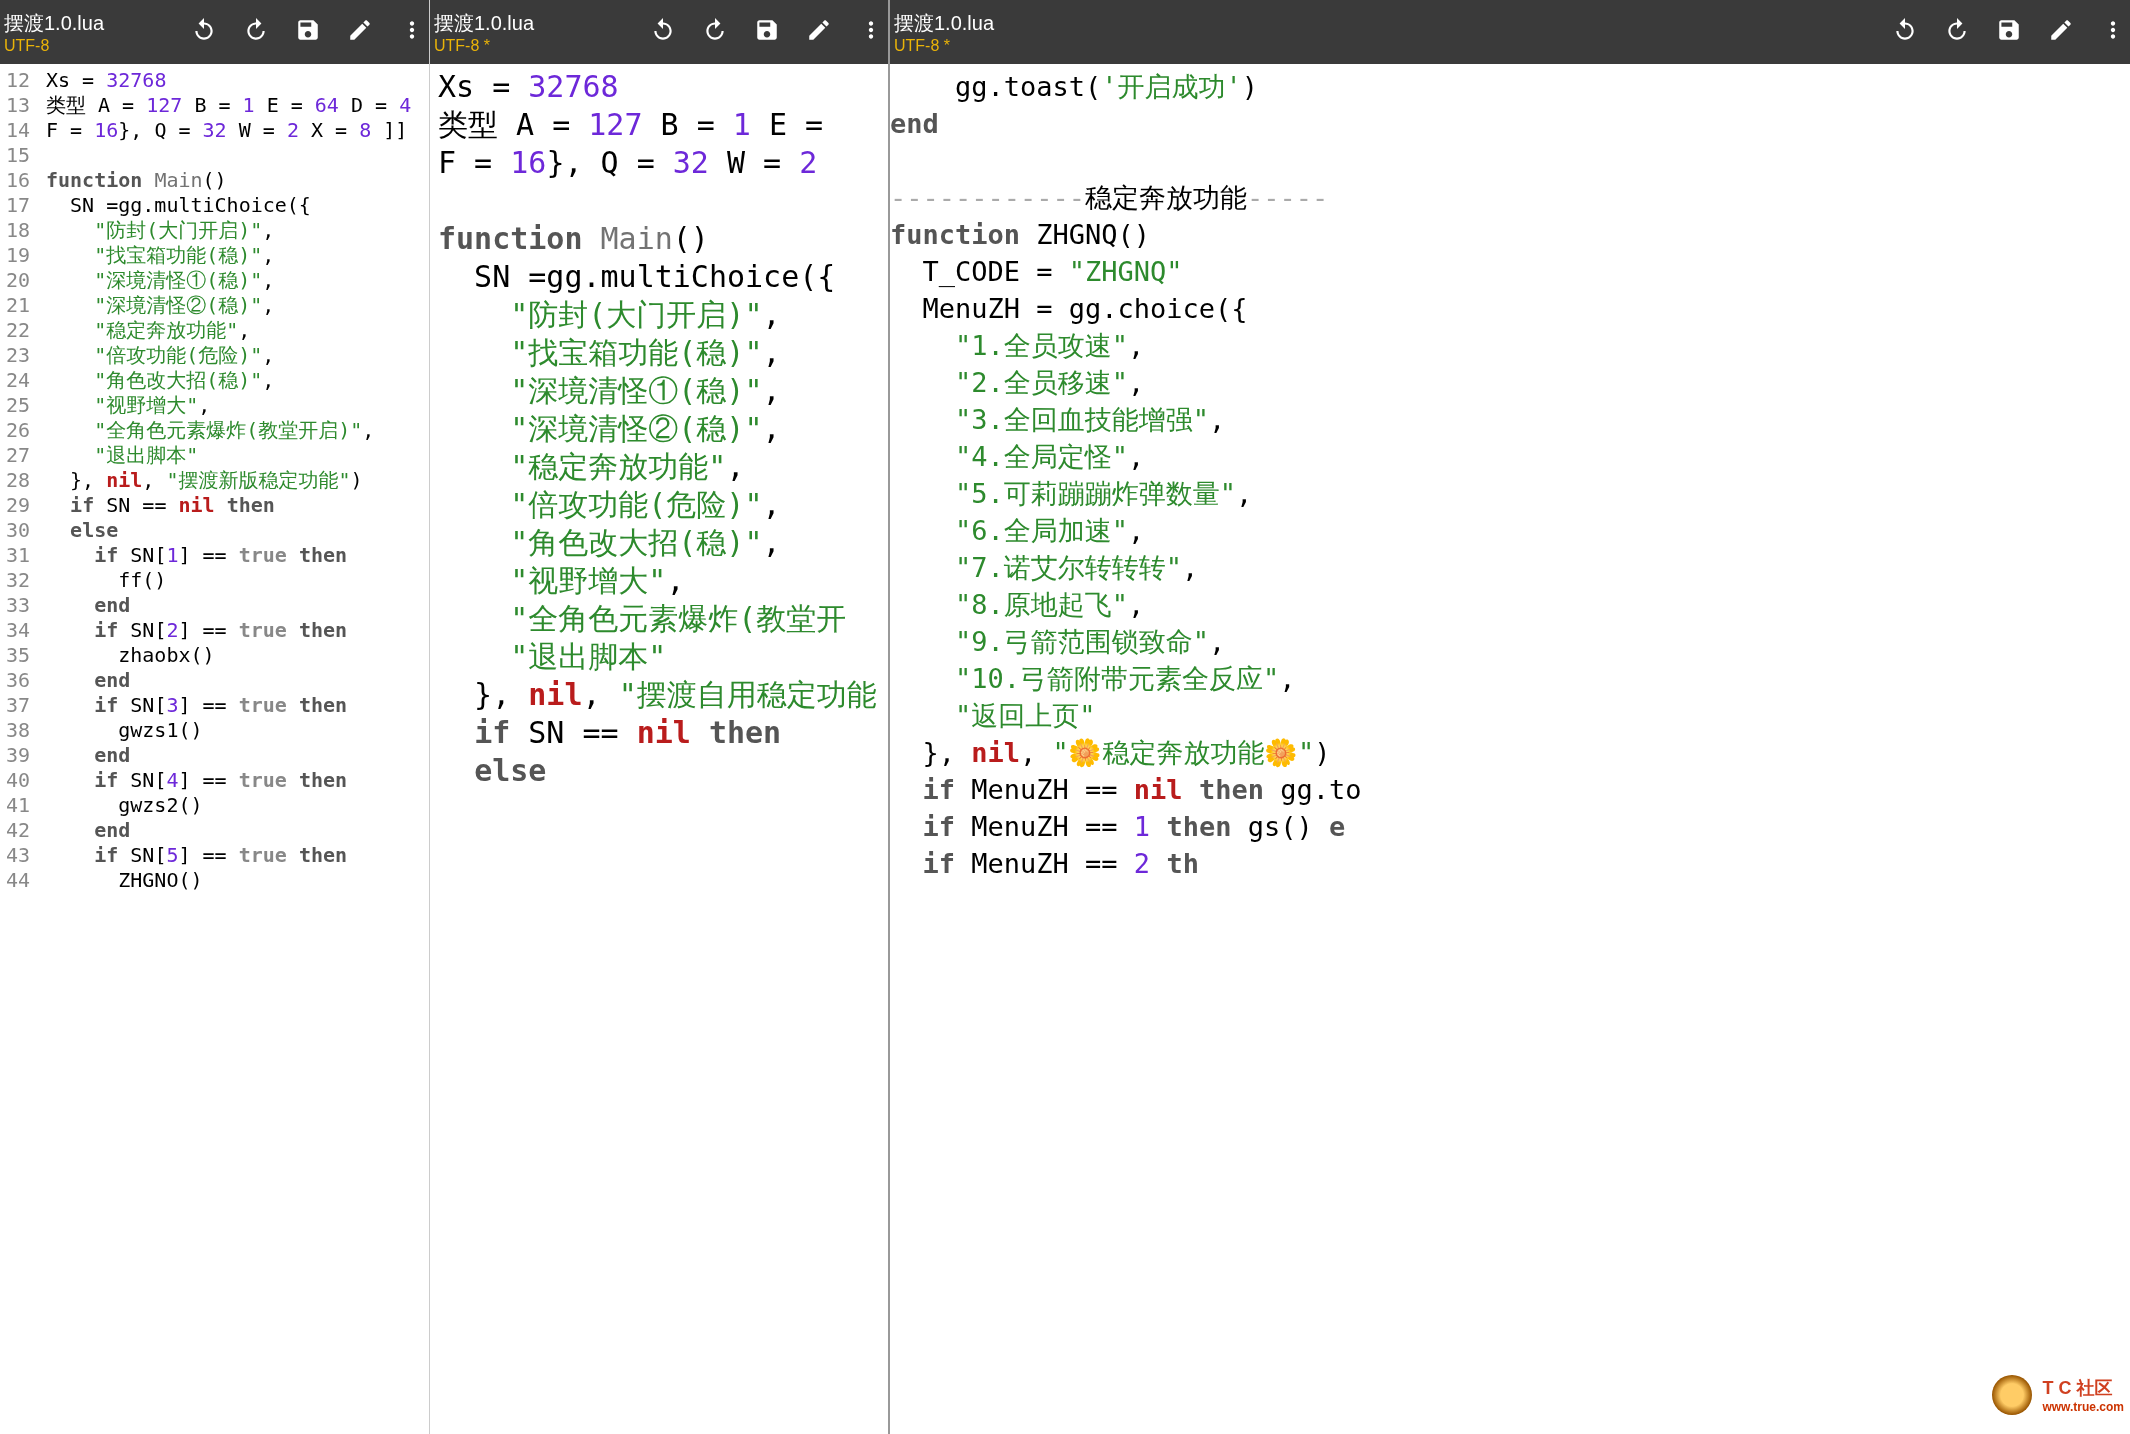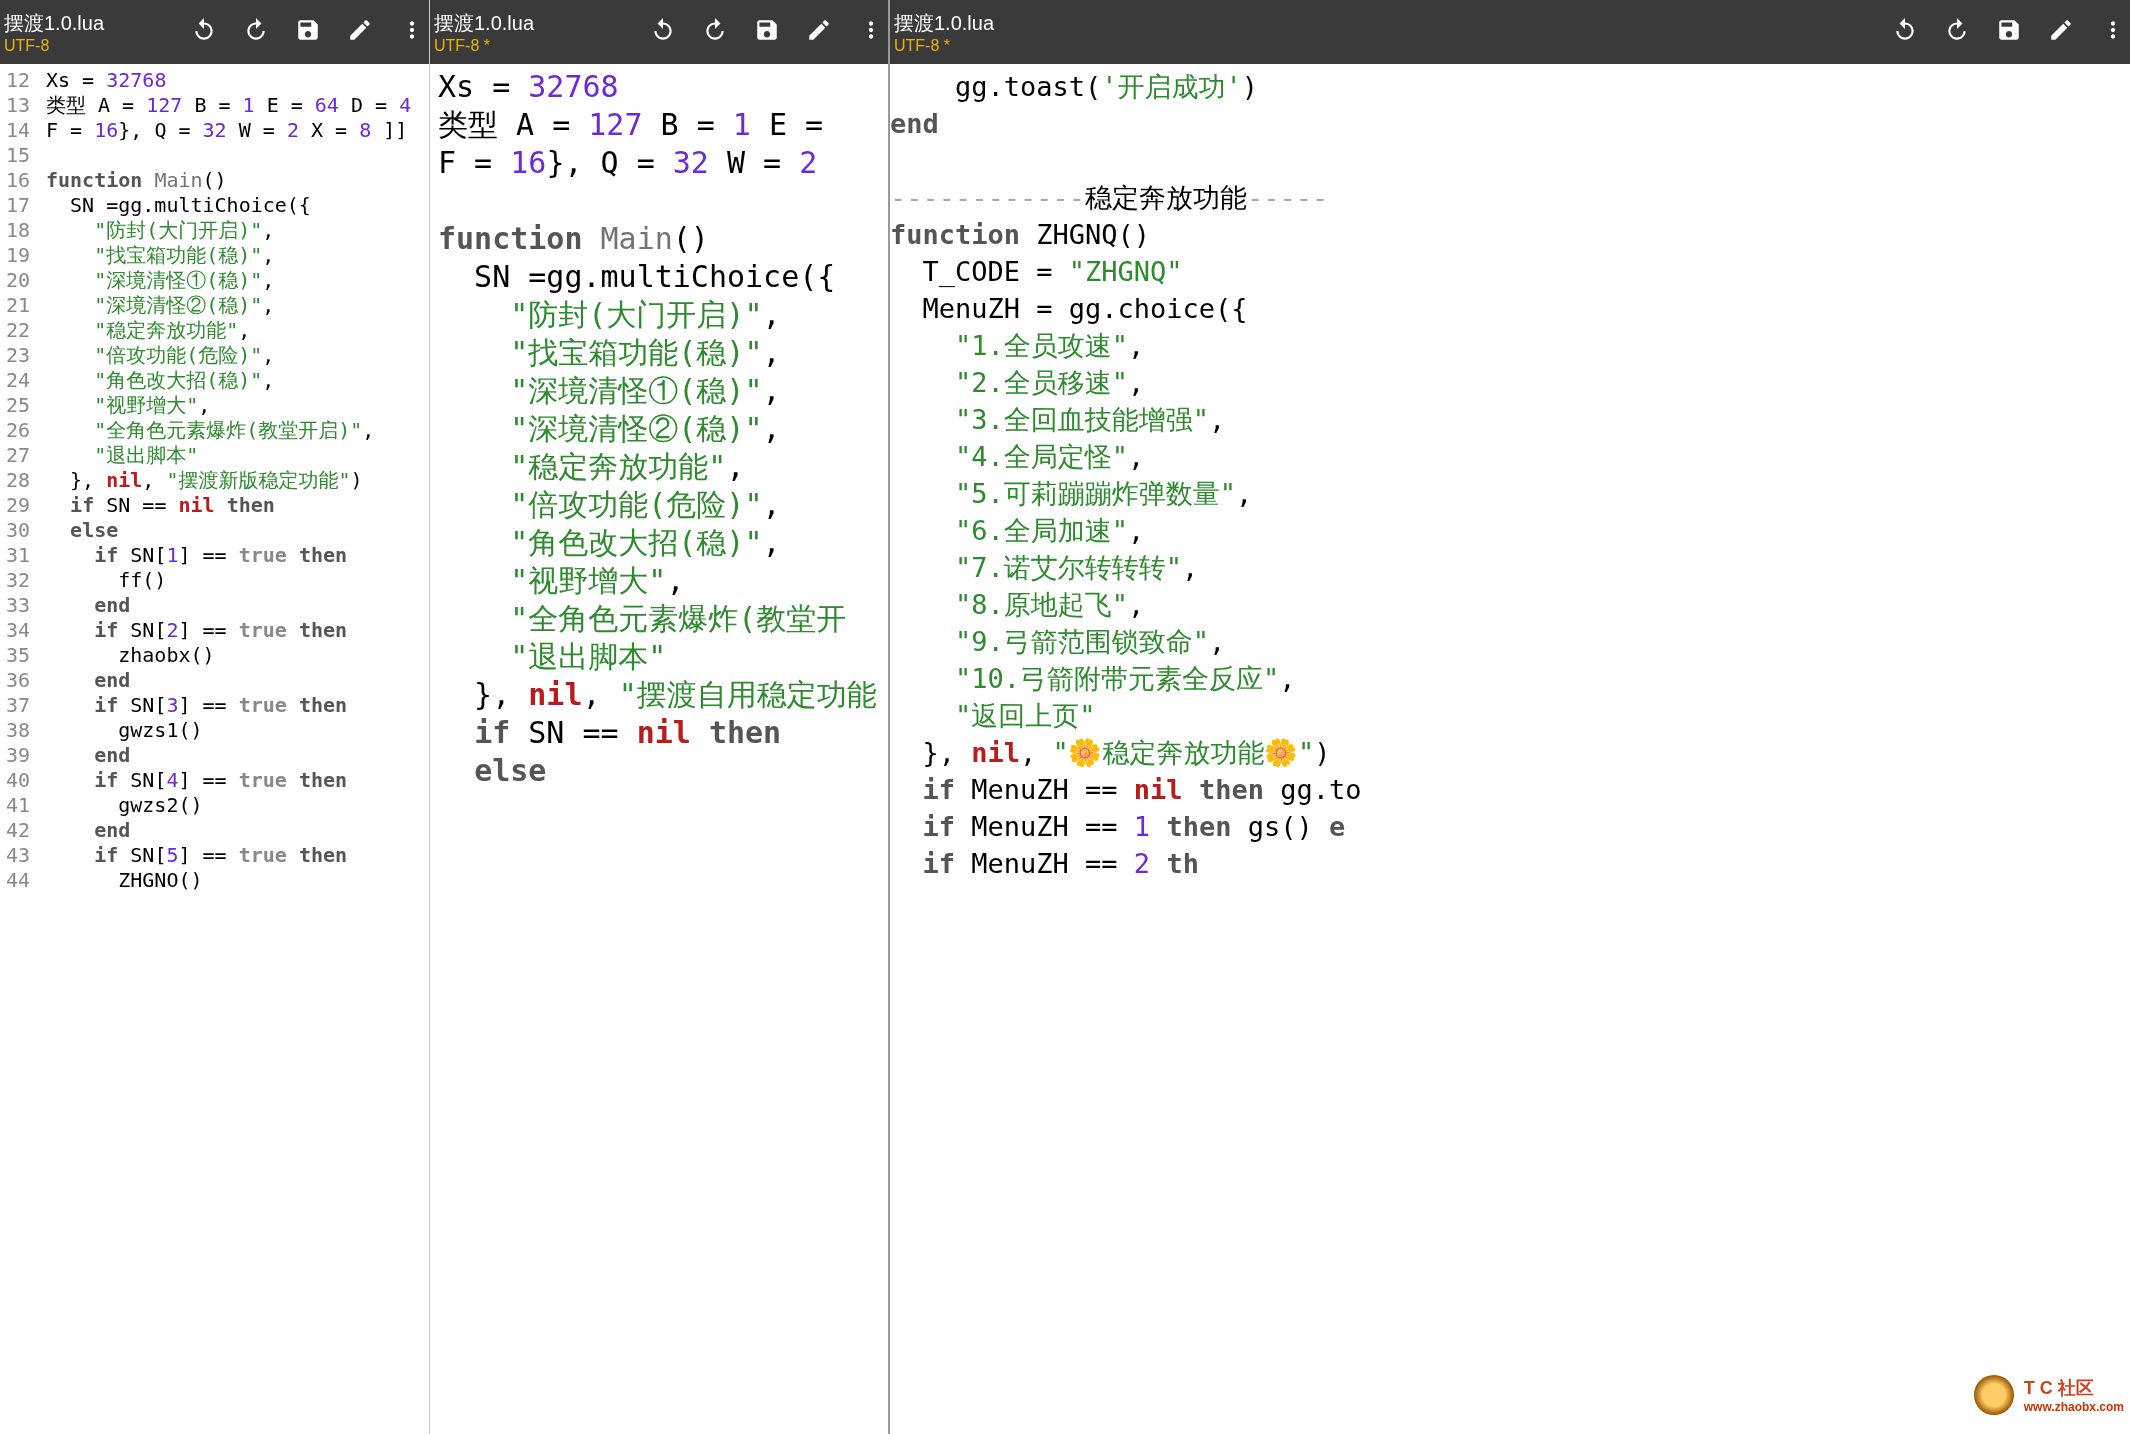--- a/index.html
+++ b/index.html
@@ -124,7 +124,7 @@
   <div class="logo"></div>
   <div>
     <div>T C 社区</div>
-    <div style="font-size:12px;color:#cc3300">www.zhaobx.com</div>
+    <div style="font-size:12px;color:#cc3300">www.true.com</div>
   </div>
 </div>
 

